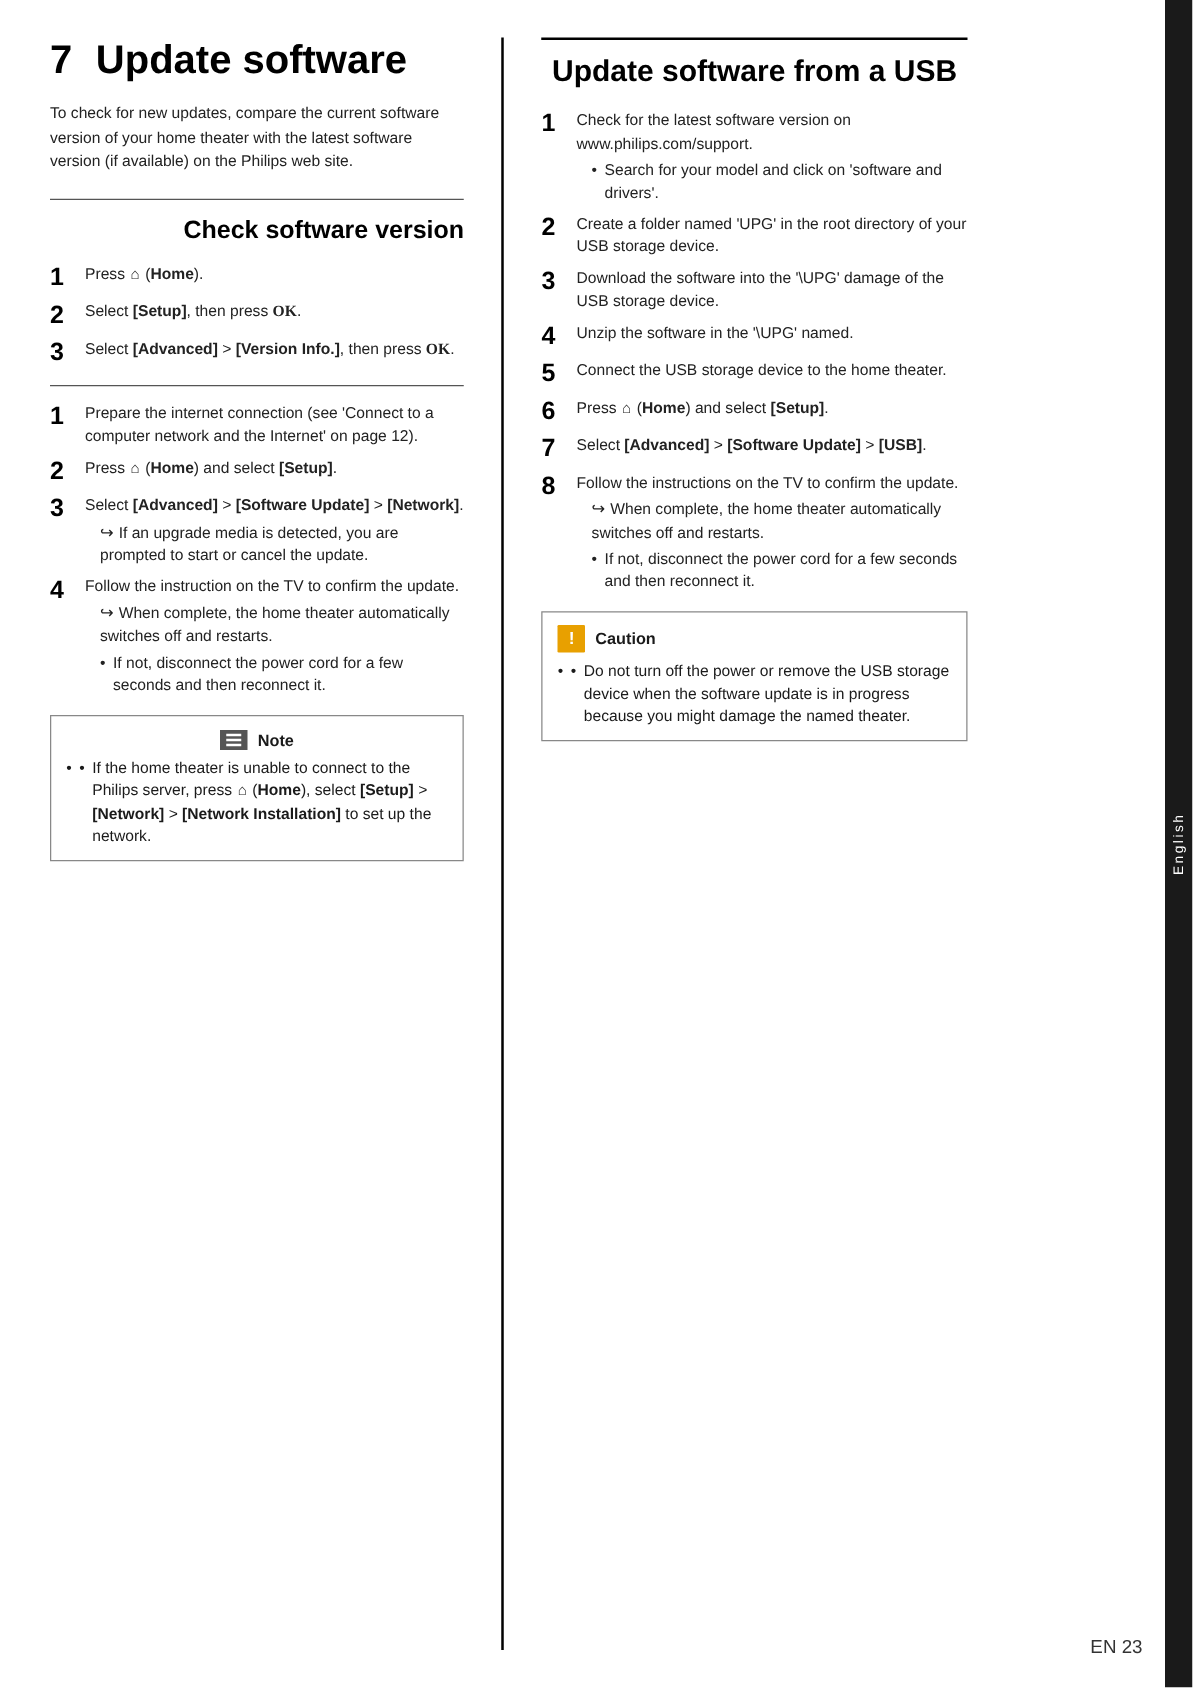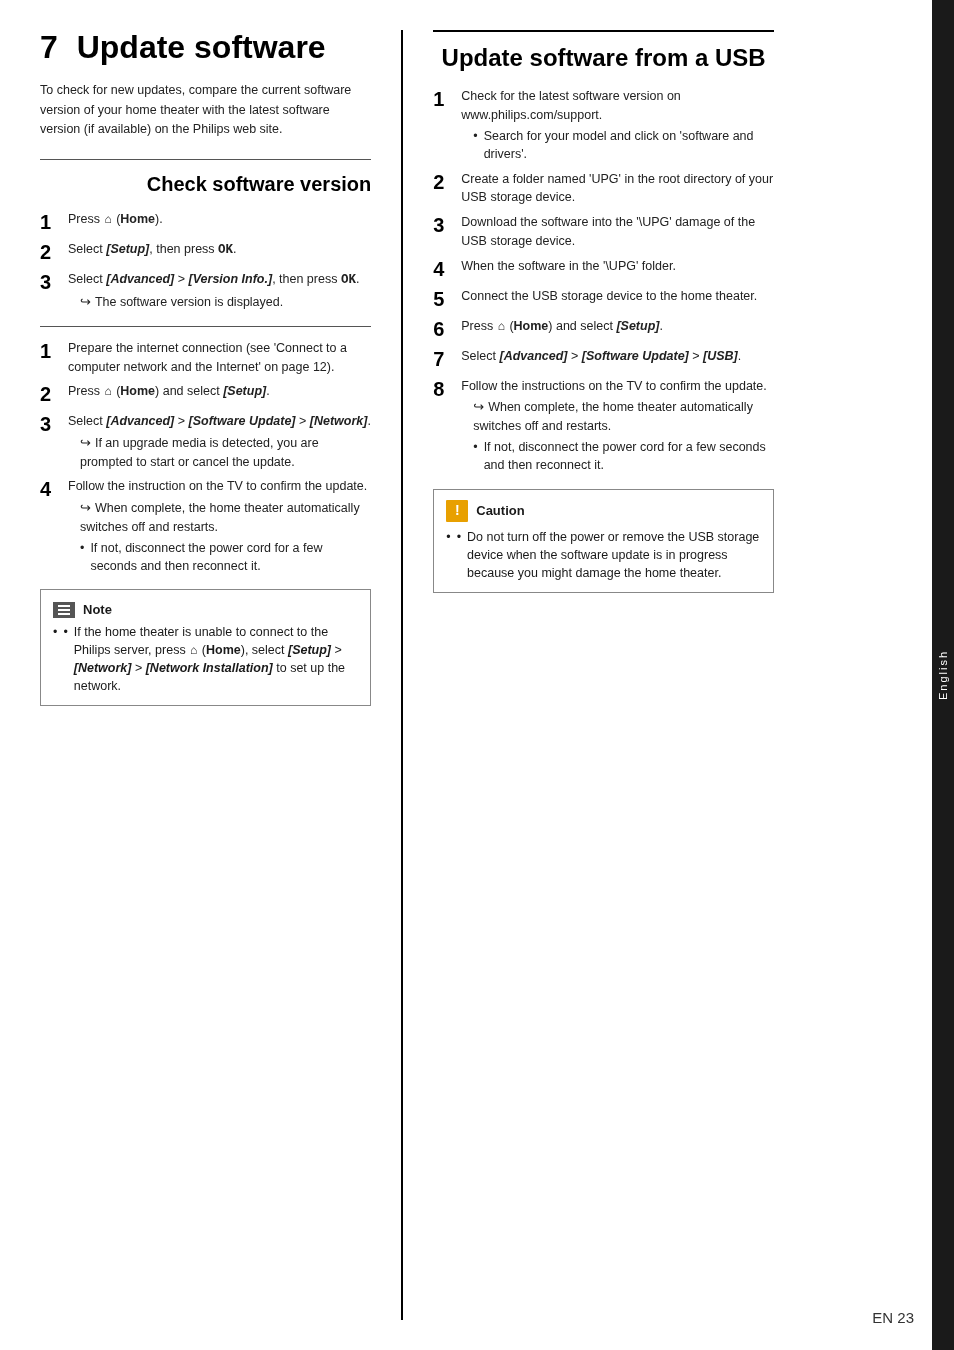--- a/index.html
+++ b/index.html
@@ -226,7 +226,6 @@
     }
     .bracket-bold {
       font-weight: bold;
-      font-style: italic;
     }
     .usb-top-border {
       border-top: 2px solid #000;

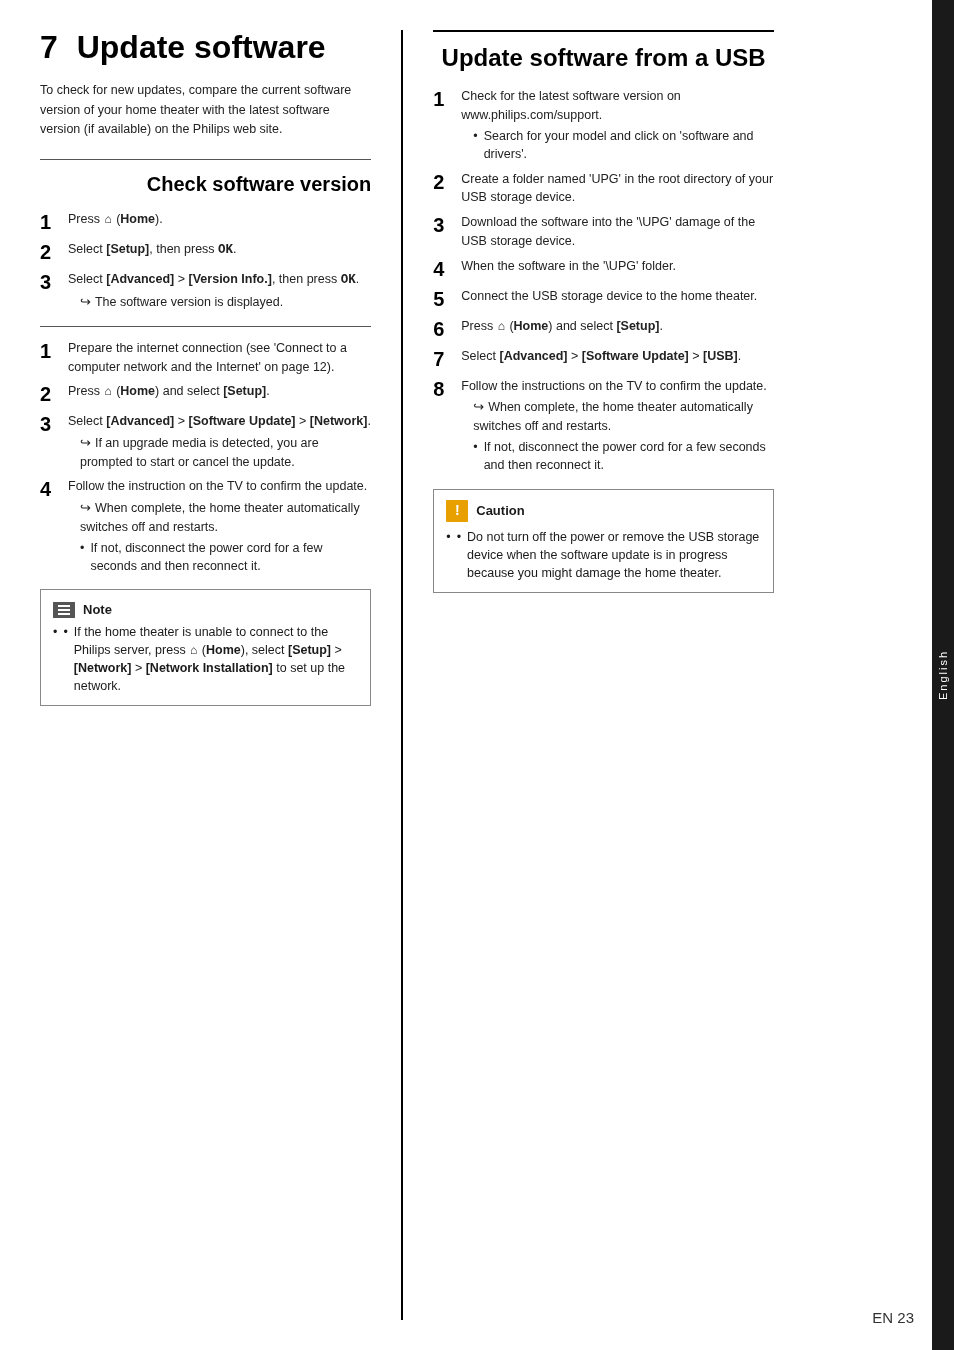--- a/index.html
+++ b/index.html
@@ -221,7 +221,7 @@
     }
     kbd {
       font-weight: bold;
-      font-family: Liberation Mono, monospace;
+      font-family: Liberation Serif, serif;
       font-size: 12.5px;
     }
     .bracket-bold {

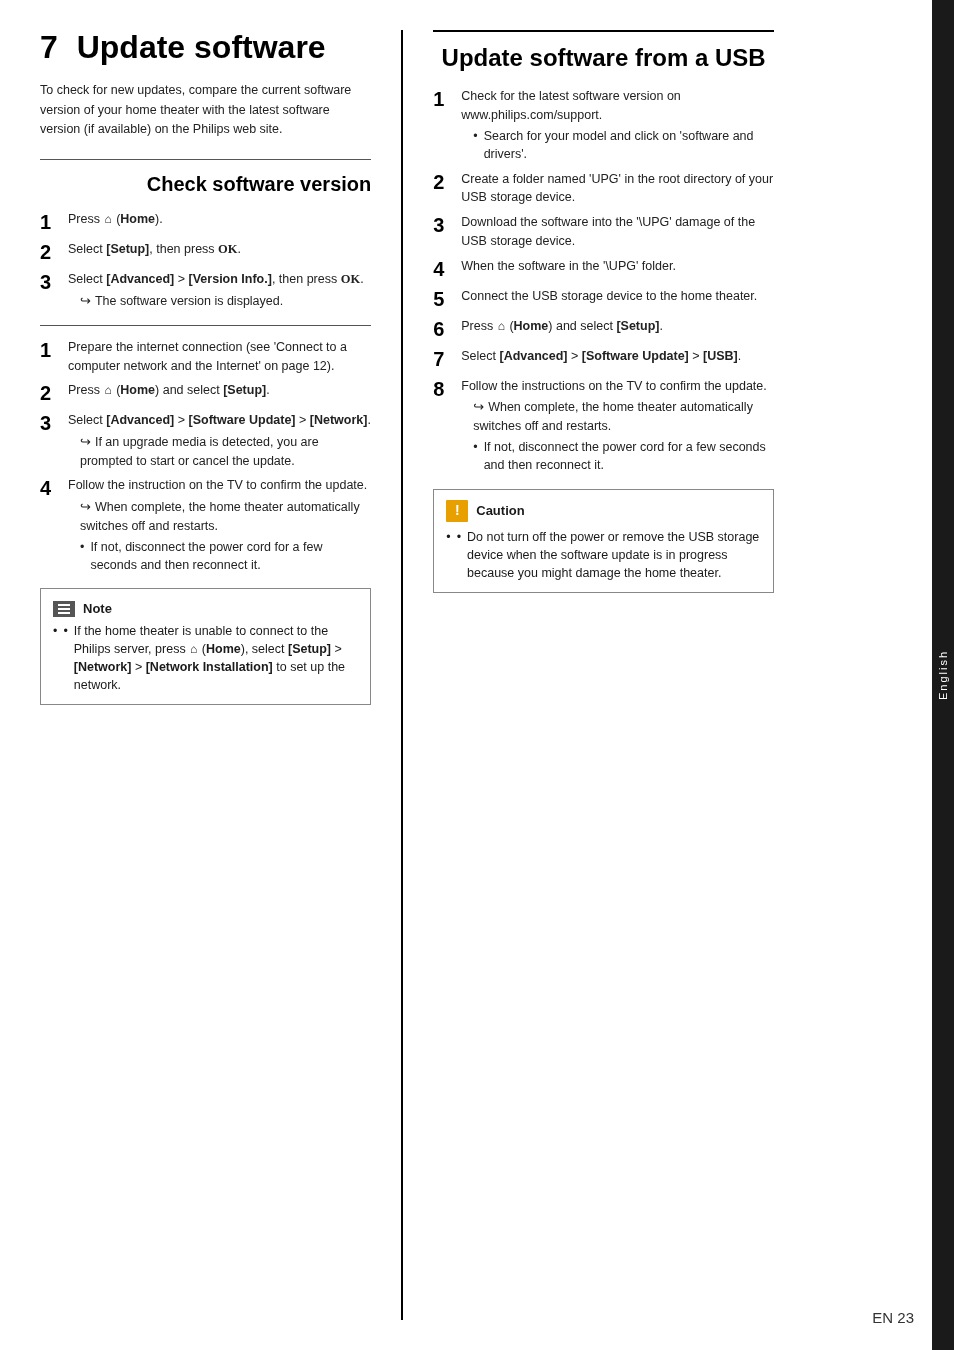--- a/index.html
+++ b/index.html
@@ -362,7 +362,7 @@
         <li class="step-item">
           <span class="step-number">4</span>
           <span class="step-content">
-            When the software in the '\UPG' folder.
+            Unzip the software in the '\UPG' named.
           </span>
         </li>
 

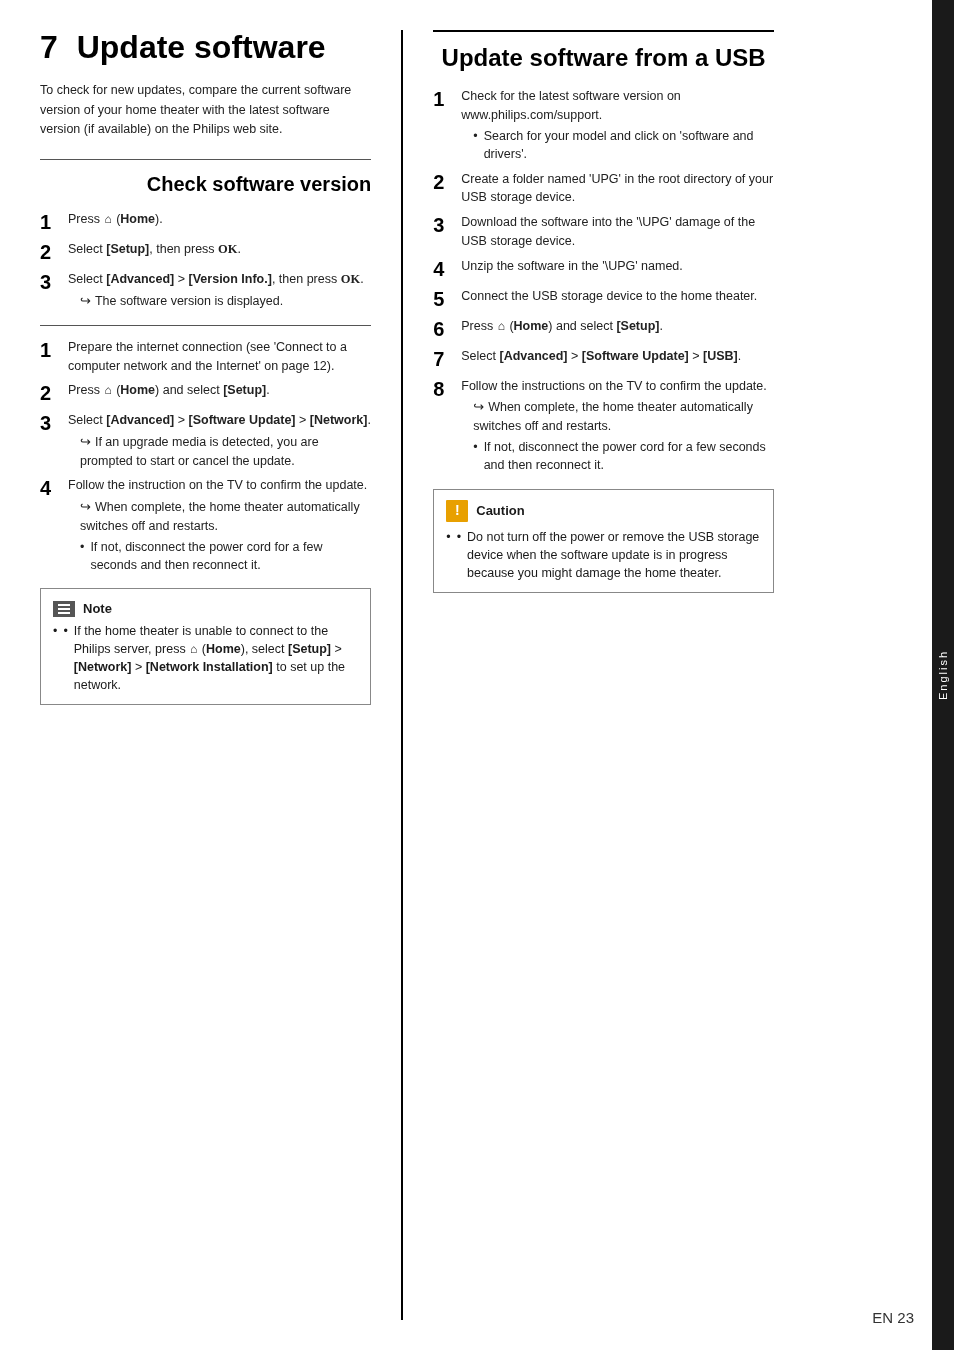--- a/index.html
+++ b/index.html
@@ -270,7 +270,6 @@
           <span class="step-number">3</span>
           <span class="step-content">
             Select <span class="bracket-bold">[Advanced]</span> &gt; <span class="bracket-bold">[Version Info.]</span>, then press <kbd>OK</kbd>.
-            <span class="result-arrow">The software version is displayed.</span>
           </span>
         </li>
       </ol>

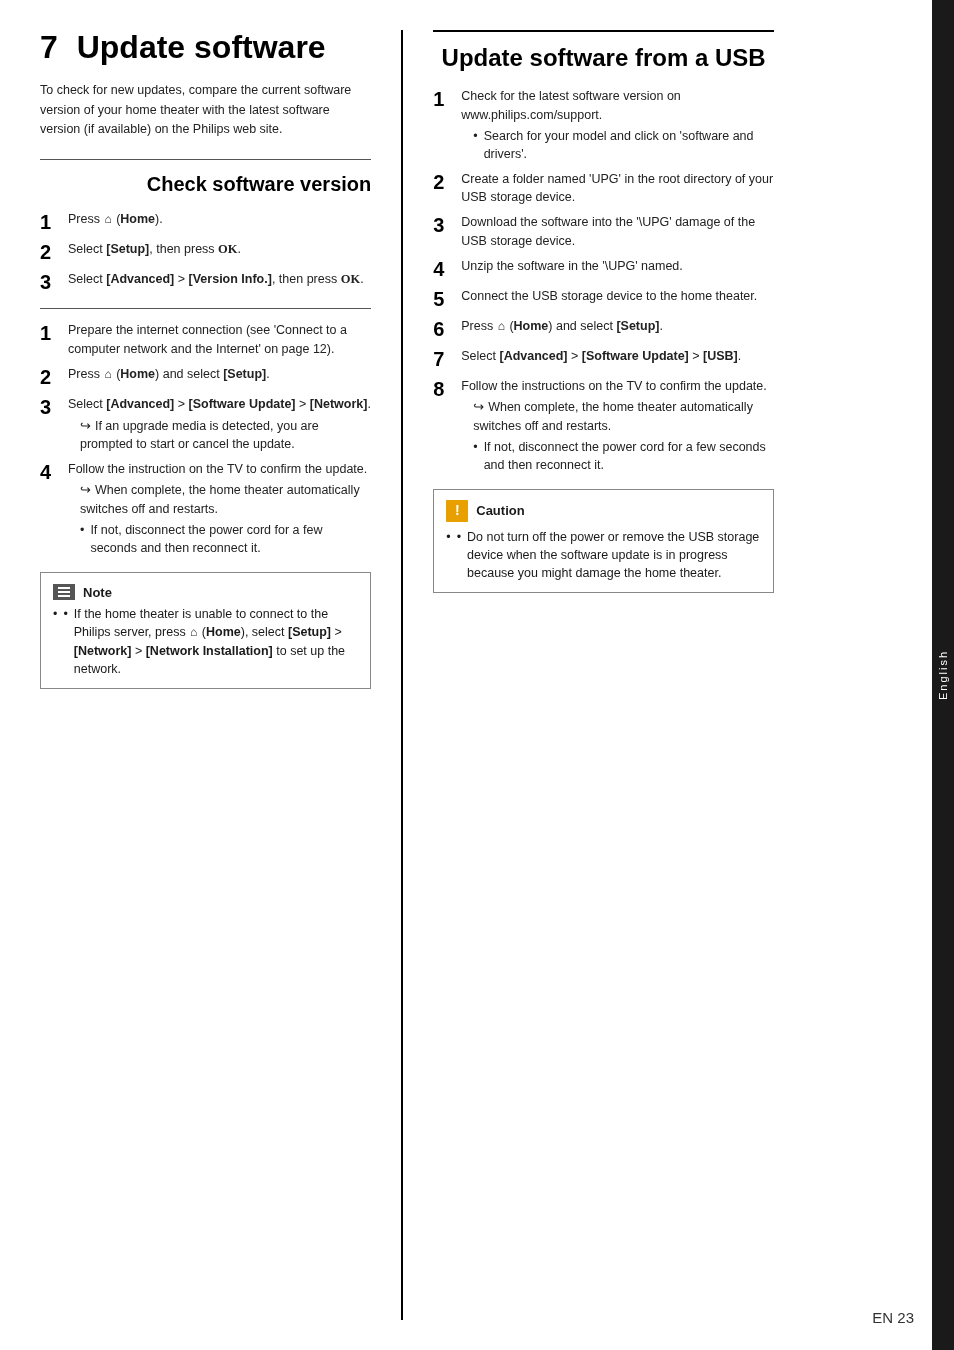--- a/index.html
+++ b/index.html
@@ -403,7 +403,7 @@
         </div>
         <div class="bullet-item" style="padding-left:0;">
           <span style="margin-right:6px;">•</span>
-          <span>Do not turn off the power or remove the USB storage device when the software update is in progress because you might damage the home theater.</span>
+          <span>Do not turn off the power or remove the USB storage device when the software update is in progress because you might damage the named theater.</span>
         </div>
       </div>
 

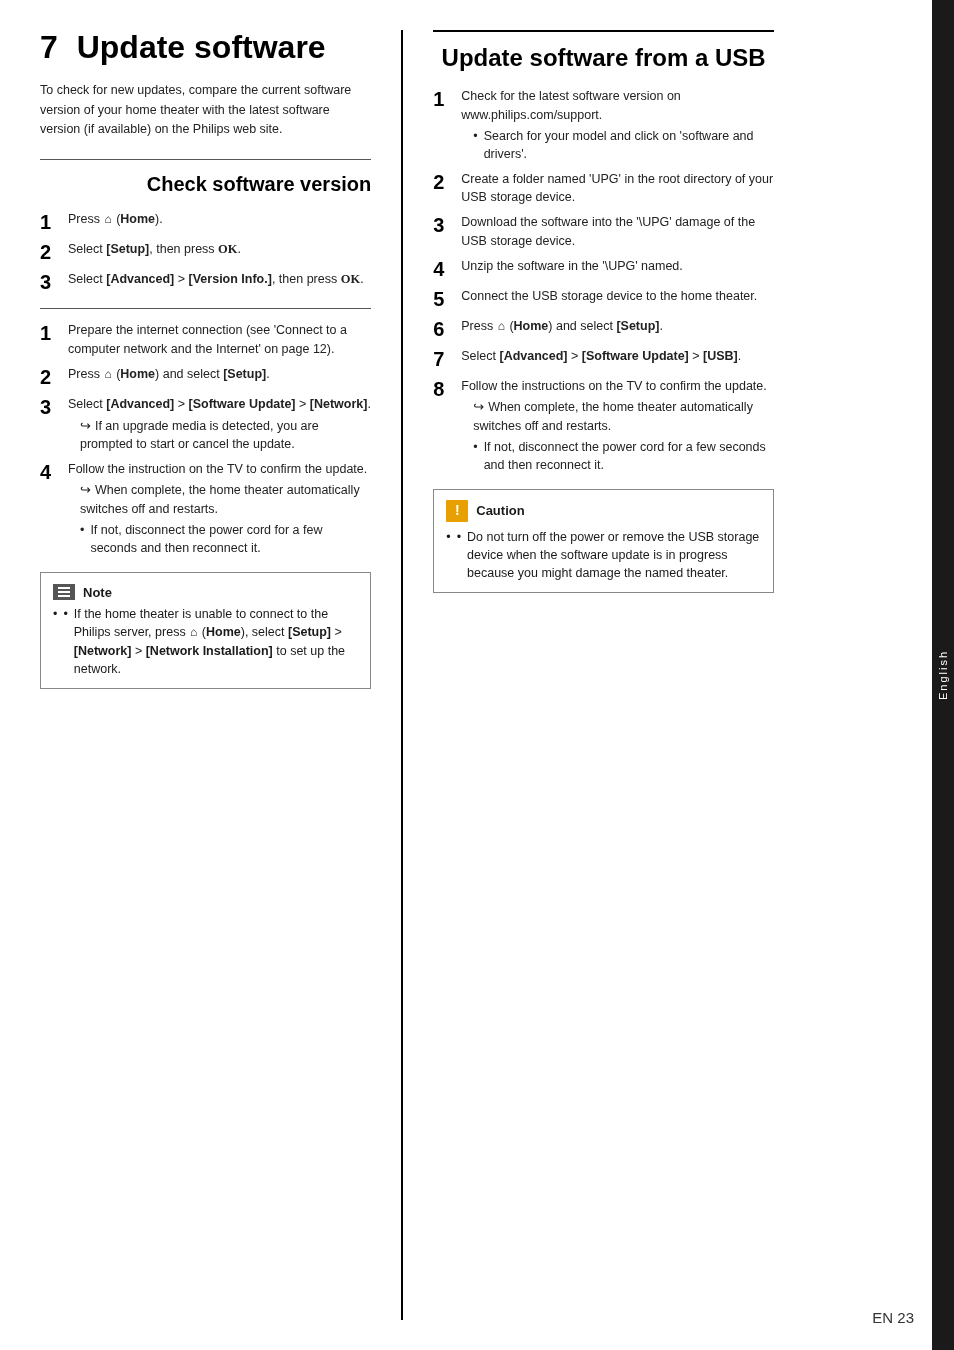--- a/index.html
+++ b/index.html
@@ -158,6 +158,7 @@
       margin-bottom: 2px;
       font-weight: bold;
       font-size: 13px;
+      justify-content: center;
     }
     .note-icon {
       width: 22px;

